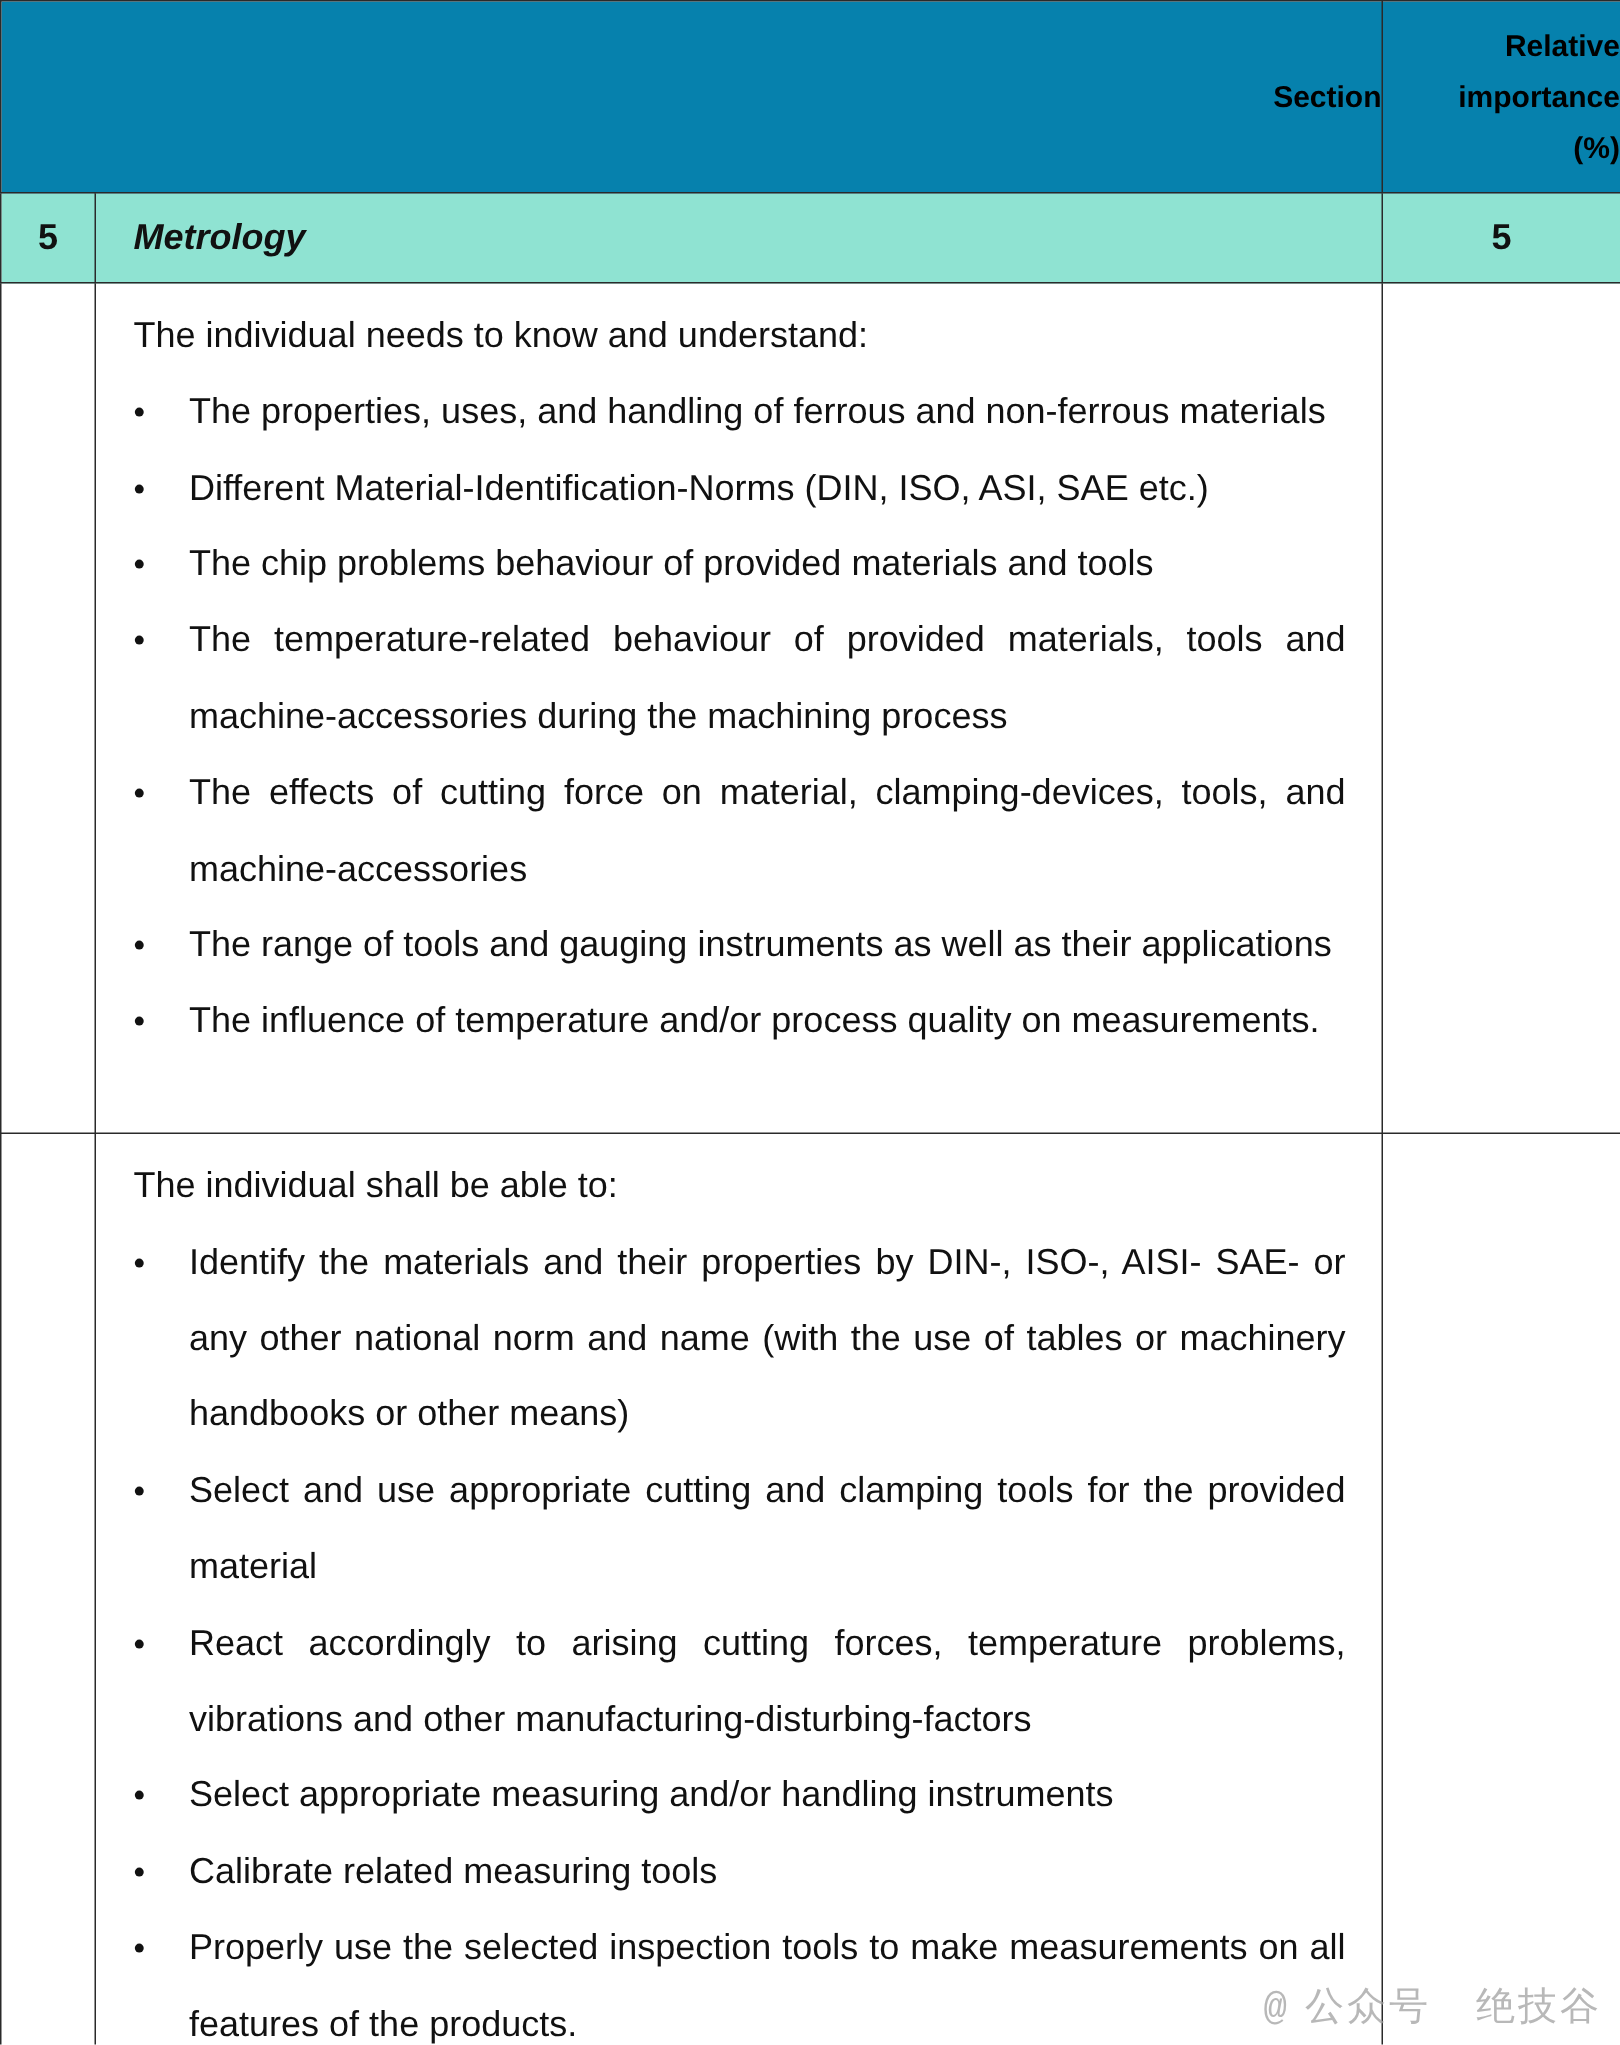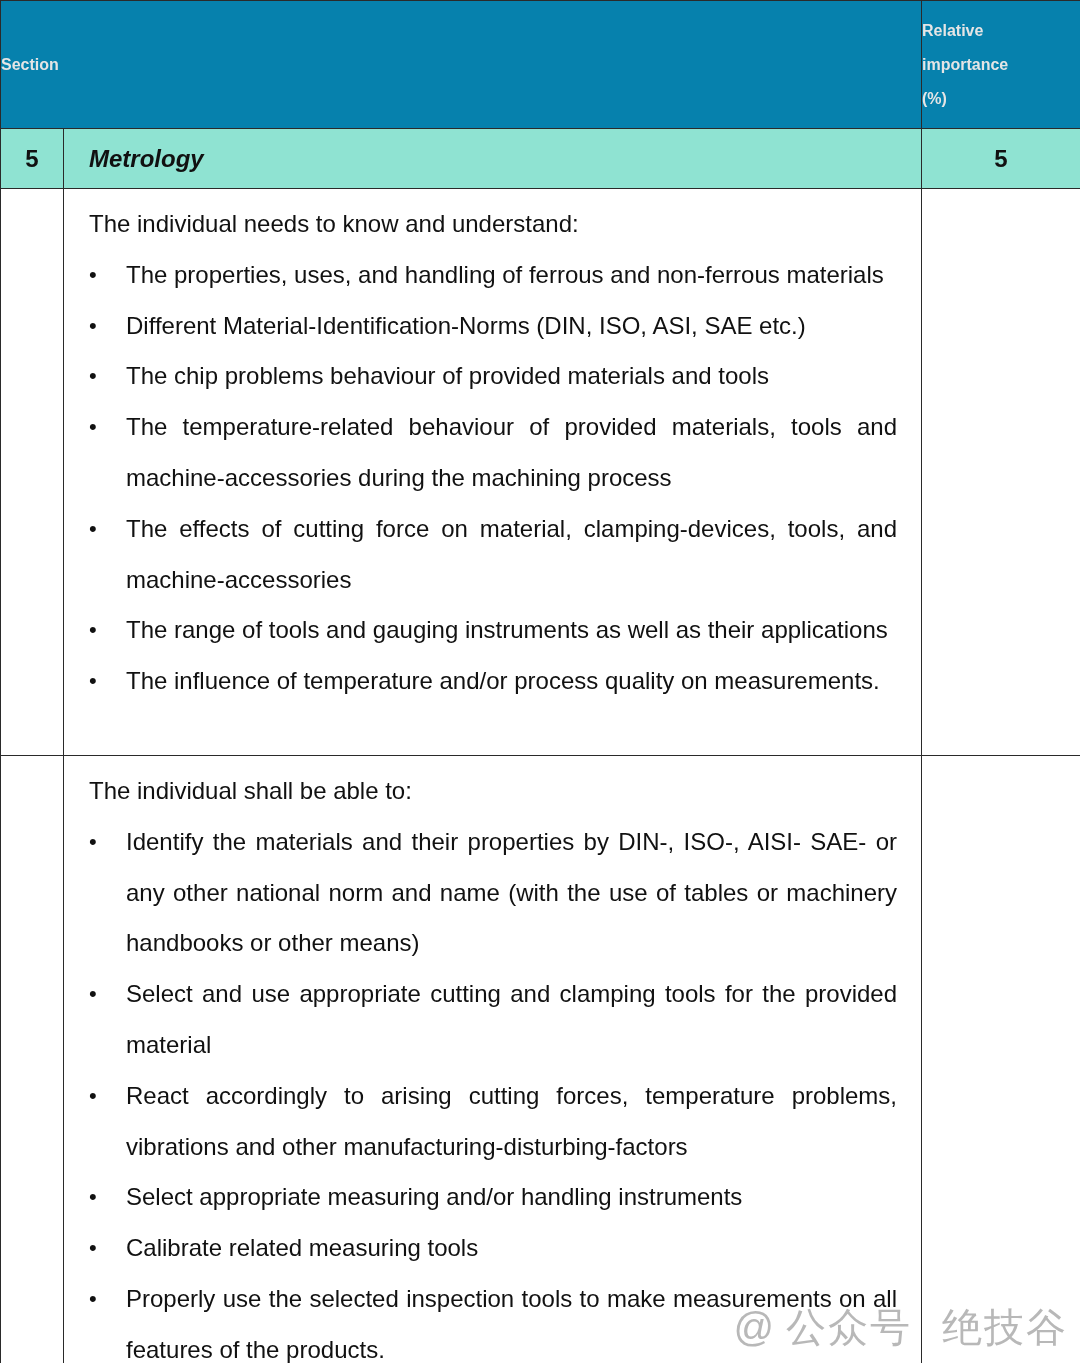--- a/index.html
+++ b/index.html
@@ -8,8 +8,8 @@
   table { border-collapse: collapse; width: 1080px; table-layout: fixed; position: absolute; top: 0; left: 0; }
   col.c1 { width: 63px; } col.c2 { width: 858px; } col.c3 { width: 159px; }
   td, th { border: 1px solid #2a2a2a; padding: 0; vertical-align: top; }
-  th.head { background: #0681ad; color: #e5e5e5; font-weight: bold; font-size: 16px;
-            height: 127px; vertical-align: middle; text-align: left; line-height: 34px; }
+  th.head { background: #0681ad; color: #000000; font-weight: bold; font-size: 20px;
+            height: 127px; vertical-align: middle; text-align: right; line-height: 34px; }
   tr.section-row td { background: #8fe3d2; height: 59px; vertical-align: middle;
                       font-weight: bold; font-size: 24px; color: #111; }
   td.num { text-align: center; }

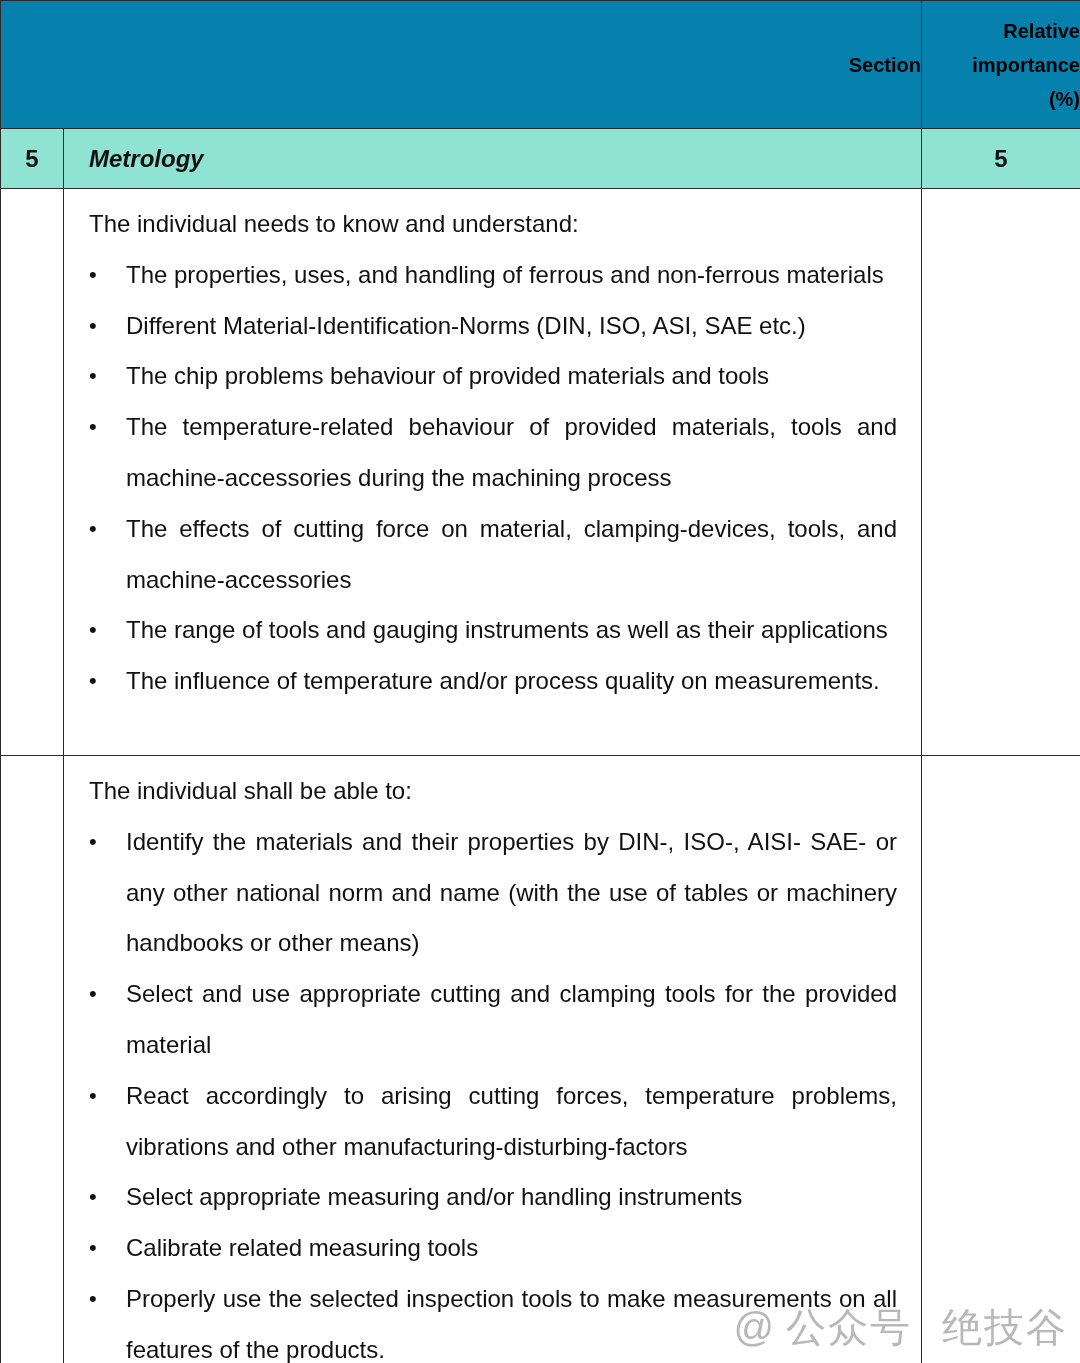--- a/index.html
+++ b/index.html
@@ -22,8 +22,8 @@
   ul.bullets li .dot { position: absolute; left: 0; top: 0; font-size: 22px; }
   tr.block1 td { height: 532px; }
   tr.block2 td { height: 636px; }
-  .watermark { position: absolute; right: 12px; bottom: 8px; font-size: 40px; color: rgba(160,160,160,0.75);
-               letter-spacing: 2px; font-family: Liberation Sans, sans-serif; text-align: center; }
+  .watermark { position: absolute; right: 12px; bottom: 8px; font-size: 26px; color: rgba(160,160,160,0.75);
+               letter-spacing: 2px; font-family: Liberation Mono, monospace; text-align: center; }
   .watermark span { margin-left: 10px; }
 </style>
 </head>

